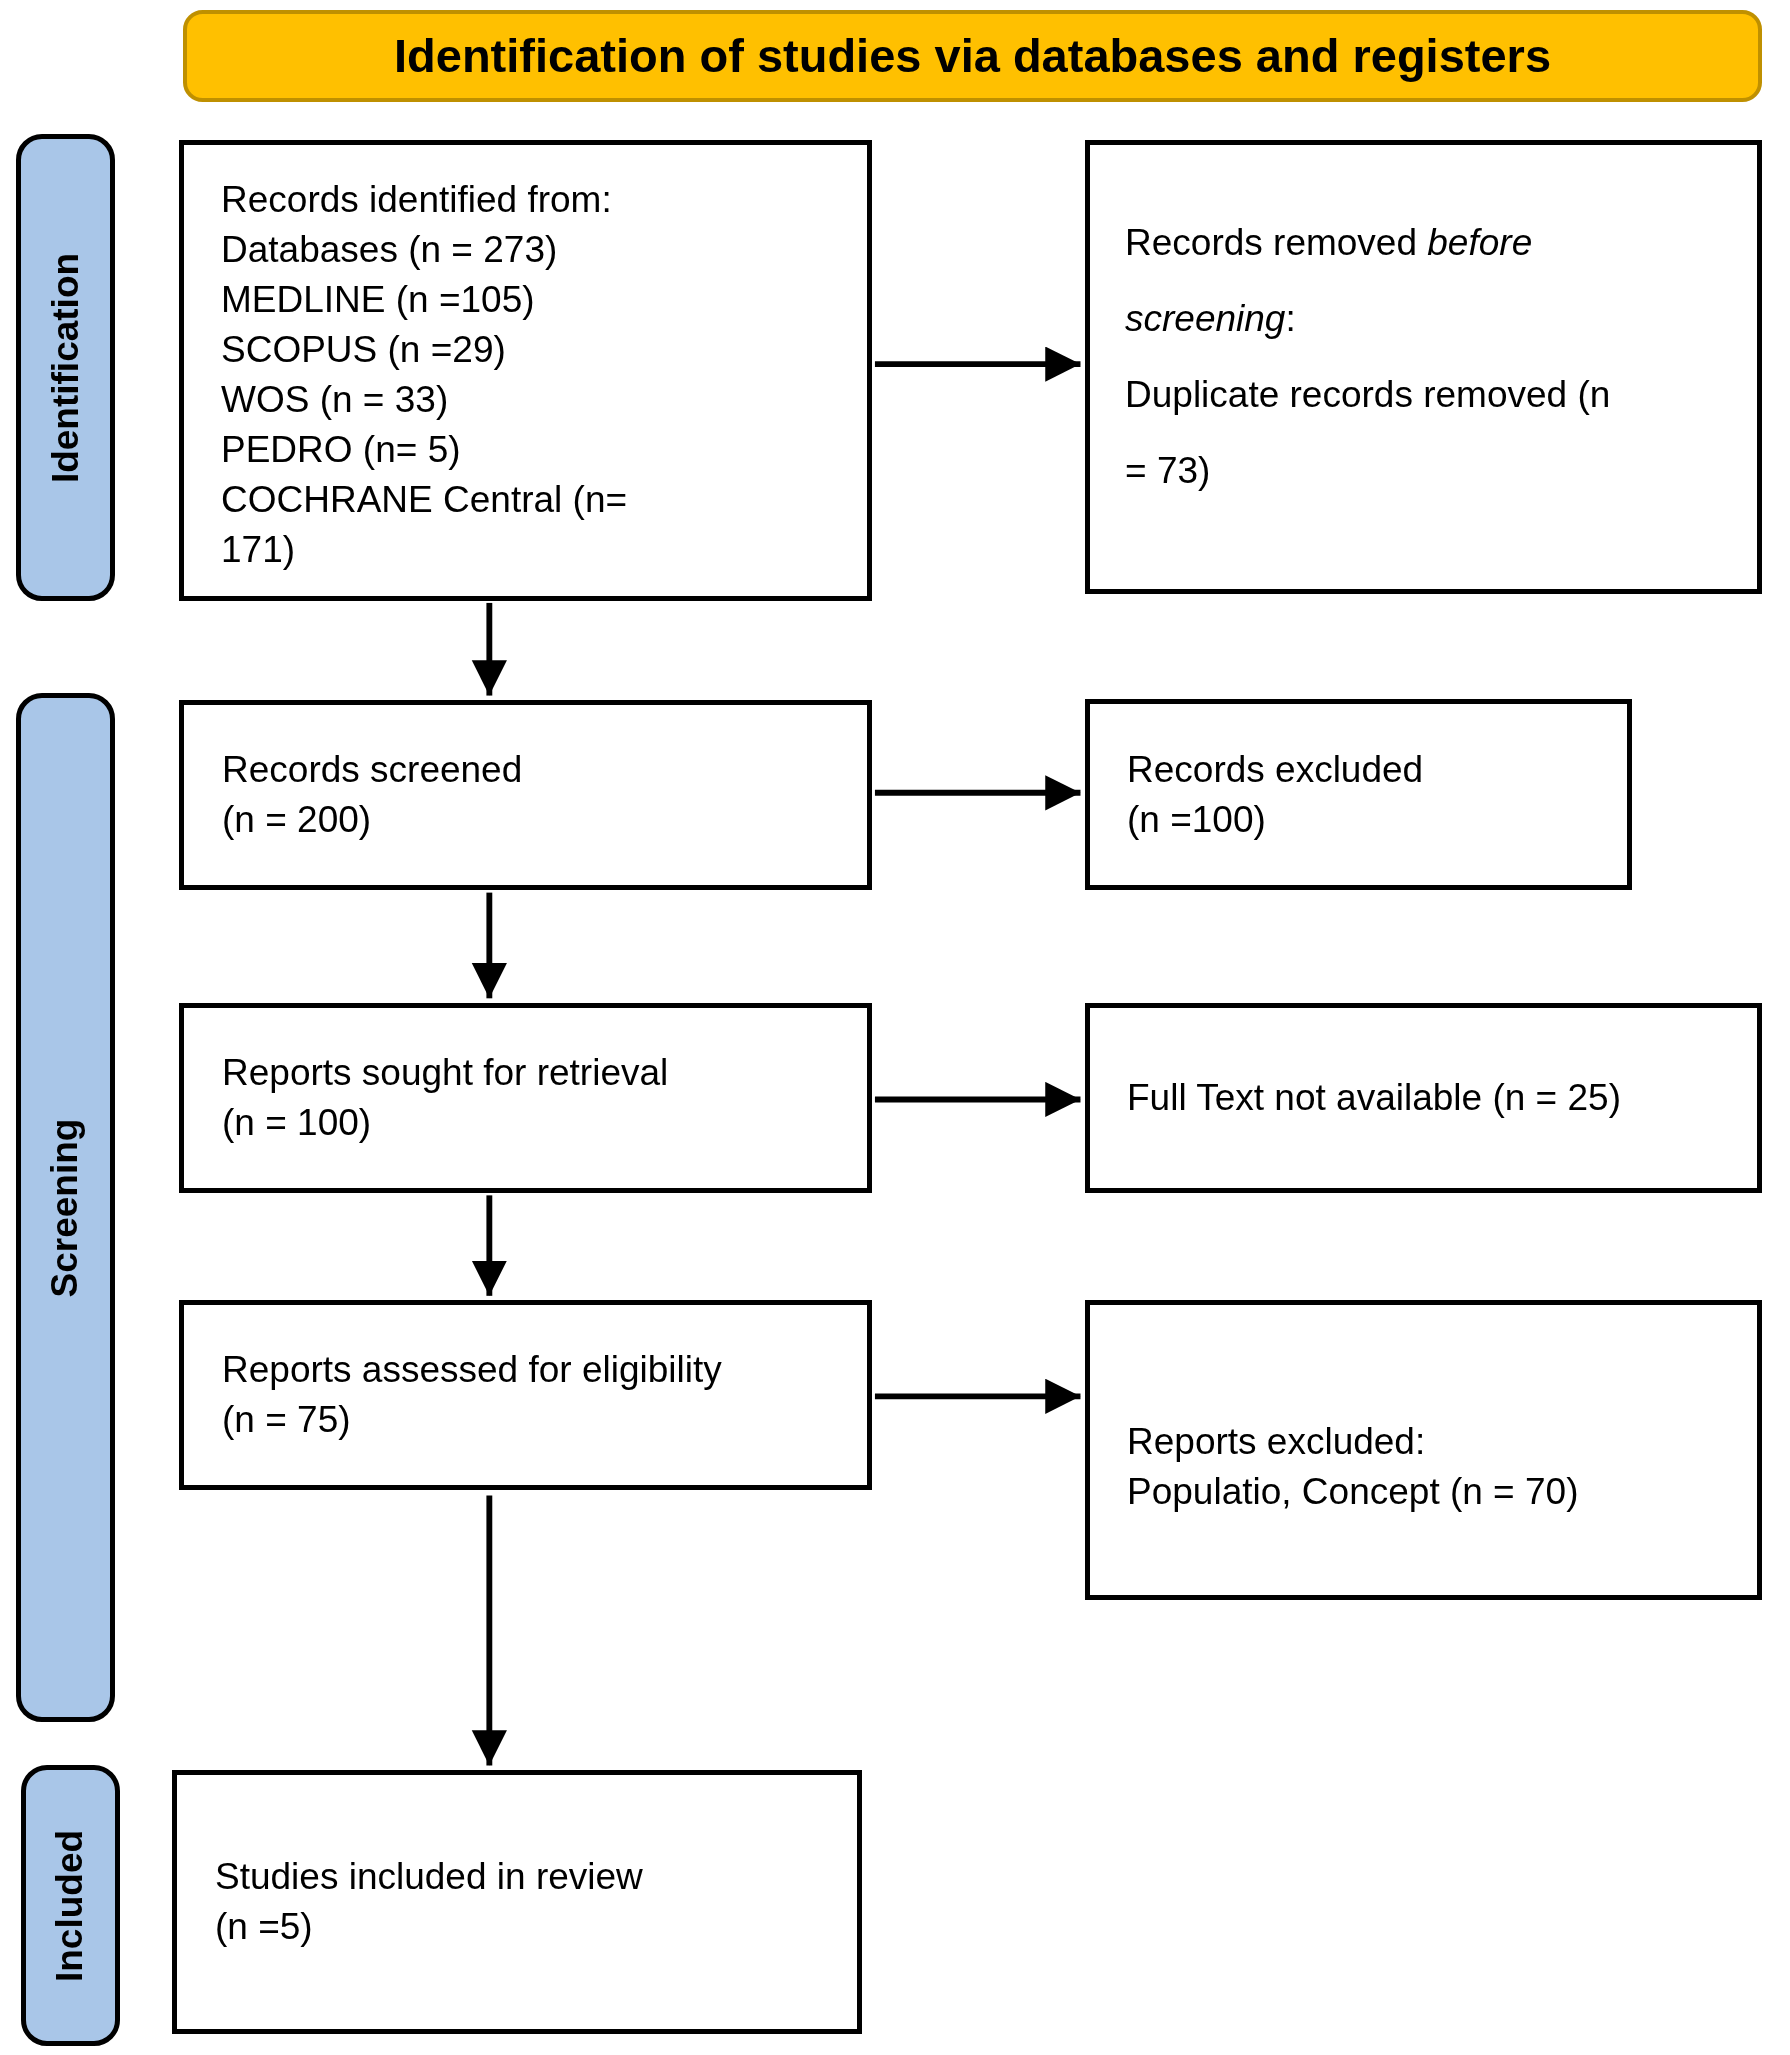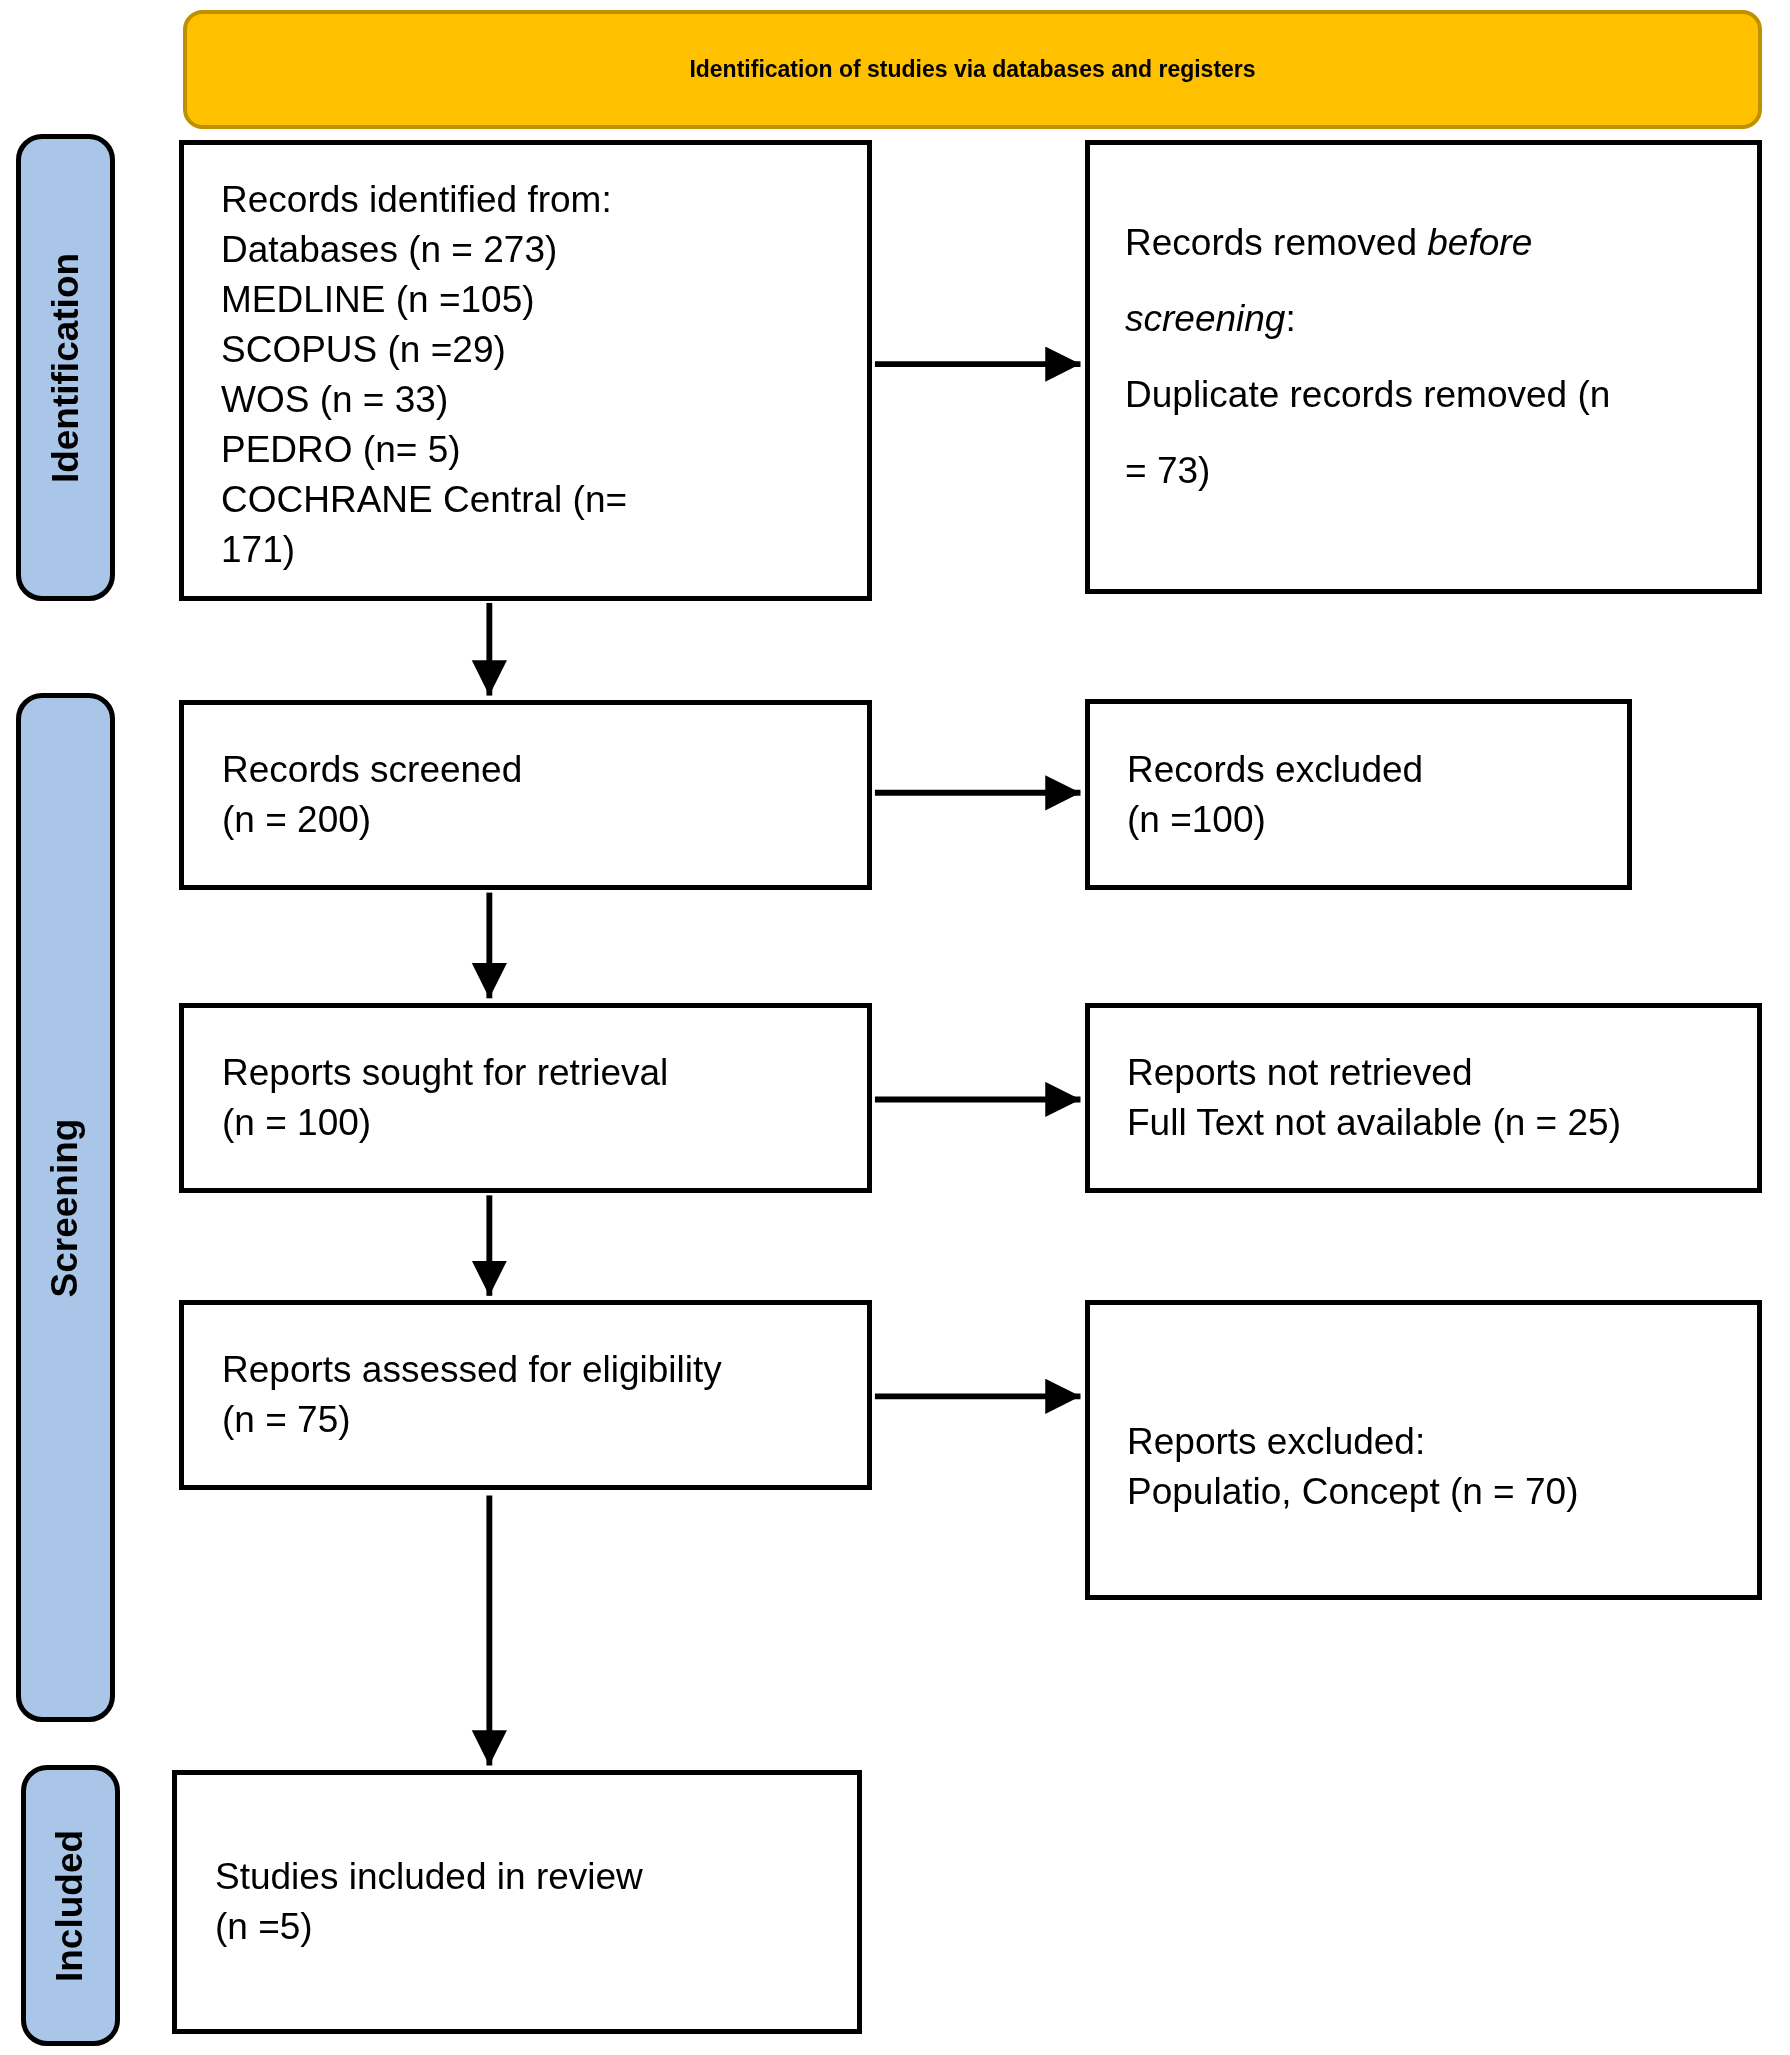--- a/index.html
+++ b/index.html
@@ -12,11 +12,11 @@
     overflow:hidden;
   }
   .banner{
-    position:absolute;left:183px;top:9.8px;width:1579px;height:119px;
+    position:absolute;left:183px;top:9.8px;width:1579px;height:92px;
     background:#FFC000;border:4.6px solid #BF9000;border-radius:19.6px;
     box-sizing:border-box;
     display:flex;align-items:center;justify-content:center;
-    font-weight:bold;font-size:23px;
+    font-weight:bold;font-size:47px;
   }
   .side{
     position:absolute;left:16.3px;width:99px;

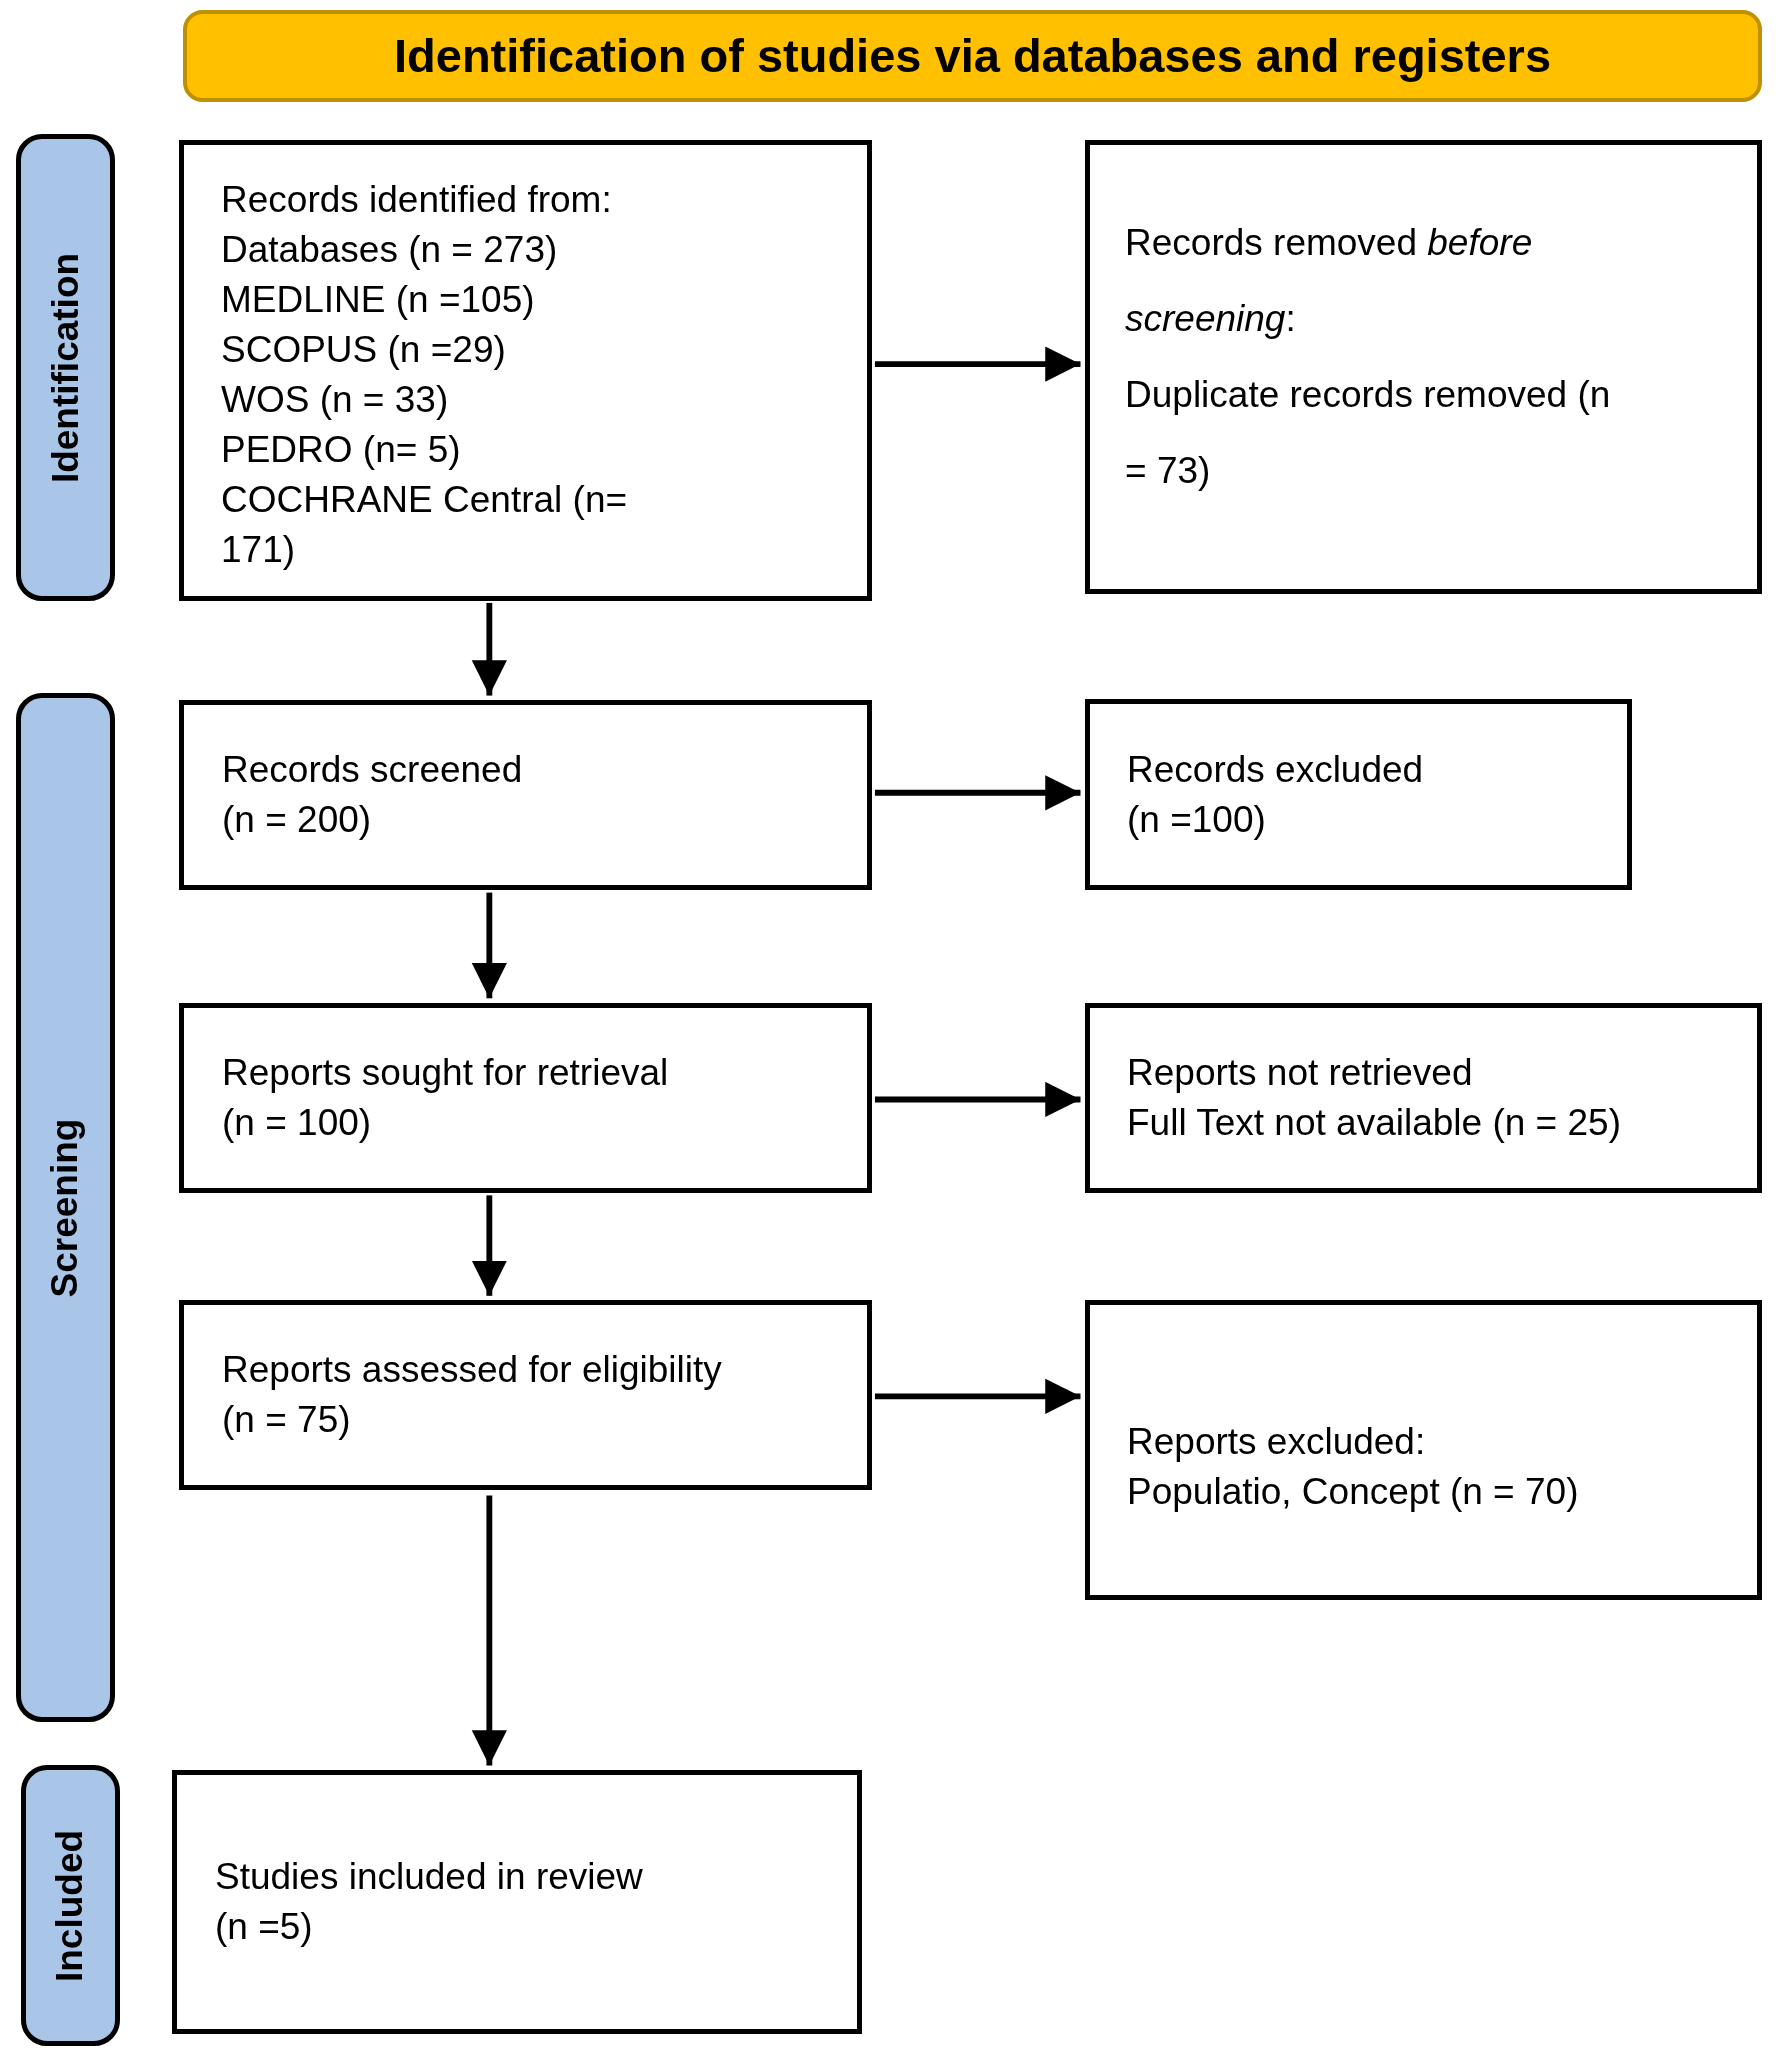--- a/index.html
+++ b/index.html
@@ -94,7 +94,6 @@
   </div>
 
   <div class="box vcenter" style="left:1085px;top:1003px;width:677px;height:190px;padding-left:37px;">
-    <div>Reports not retrieved</div>
     <div>Full Text not available (n = 25)</div>
   </div>
 

